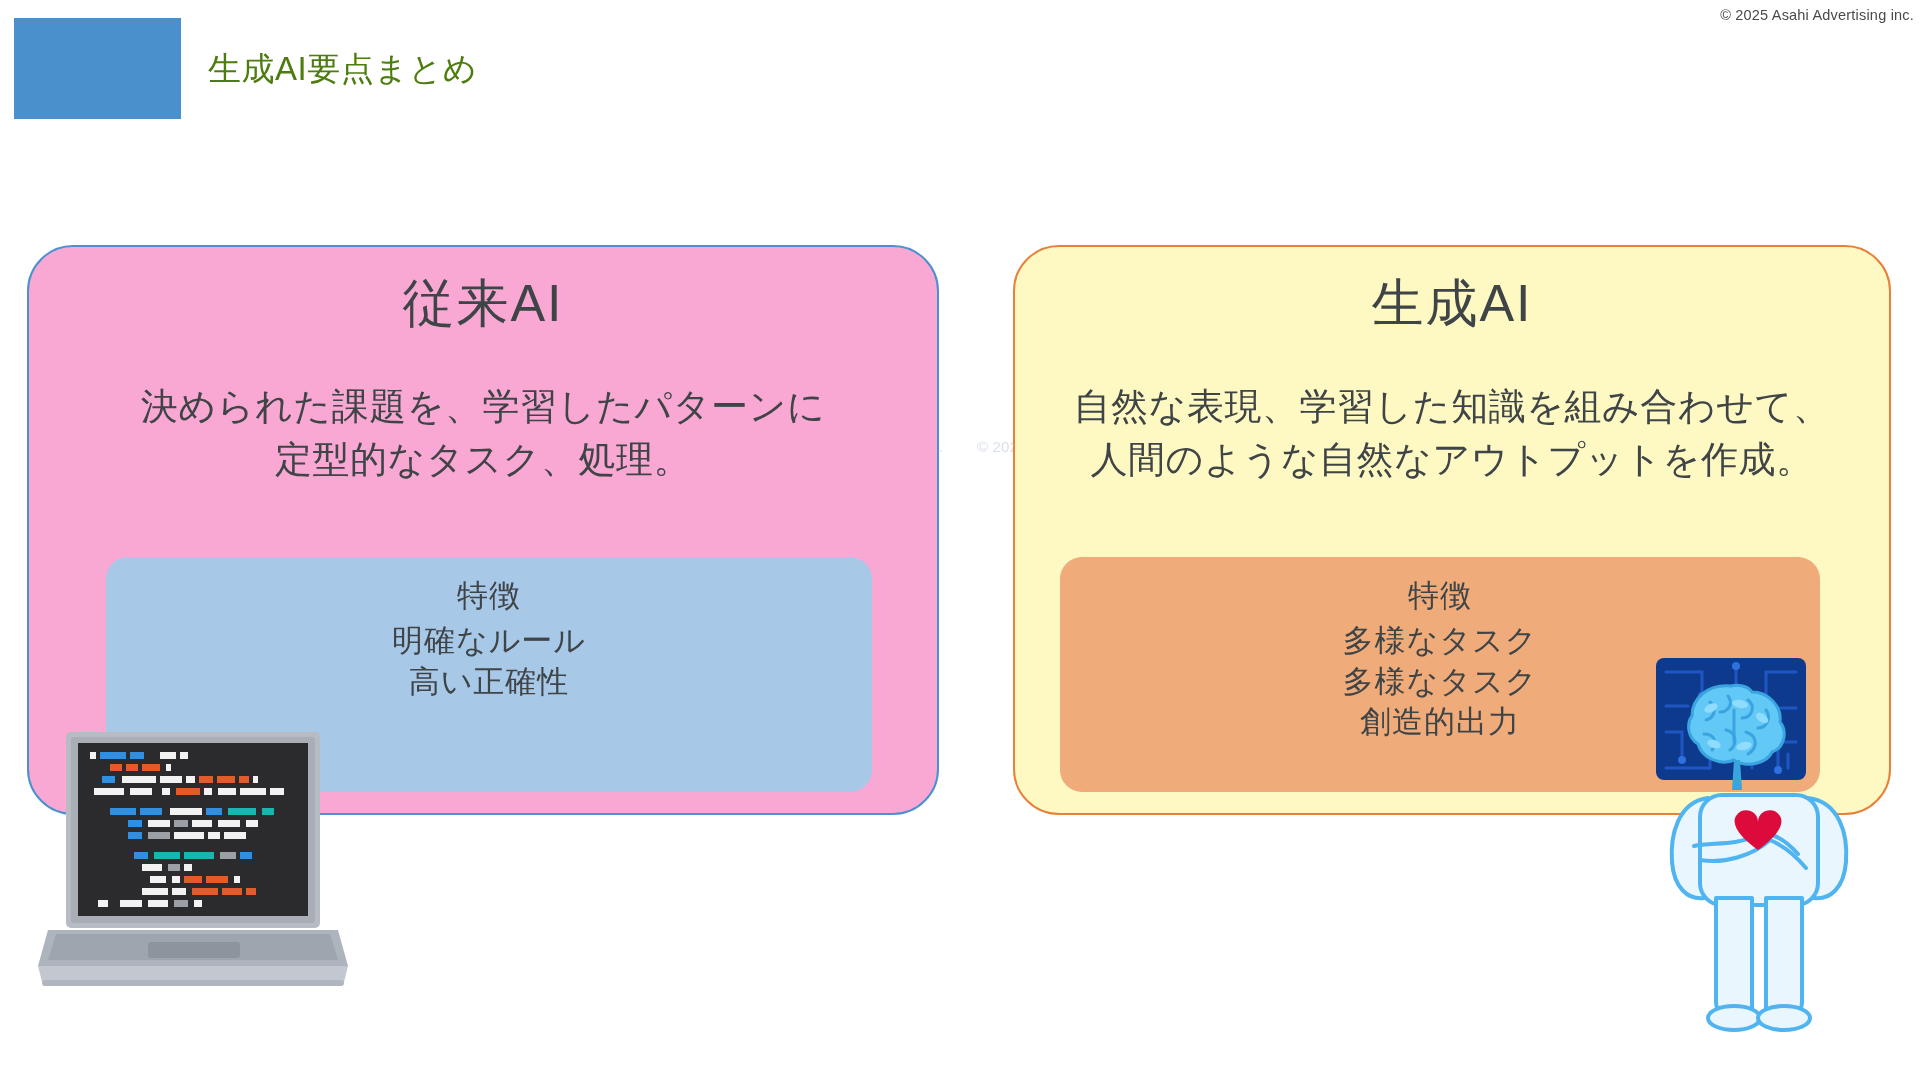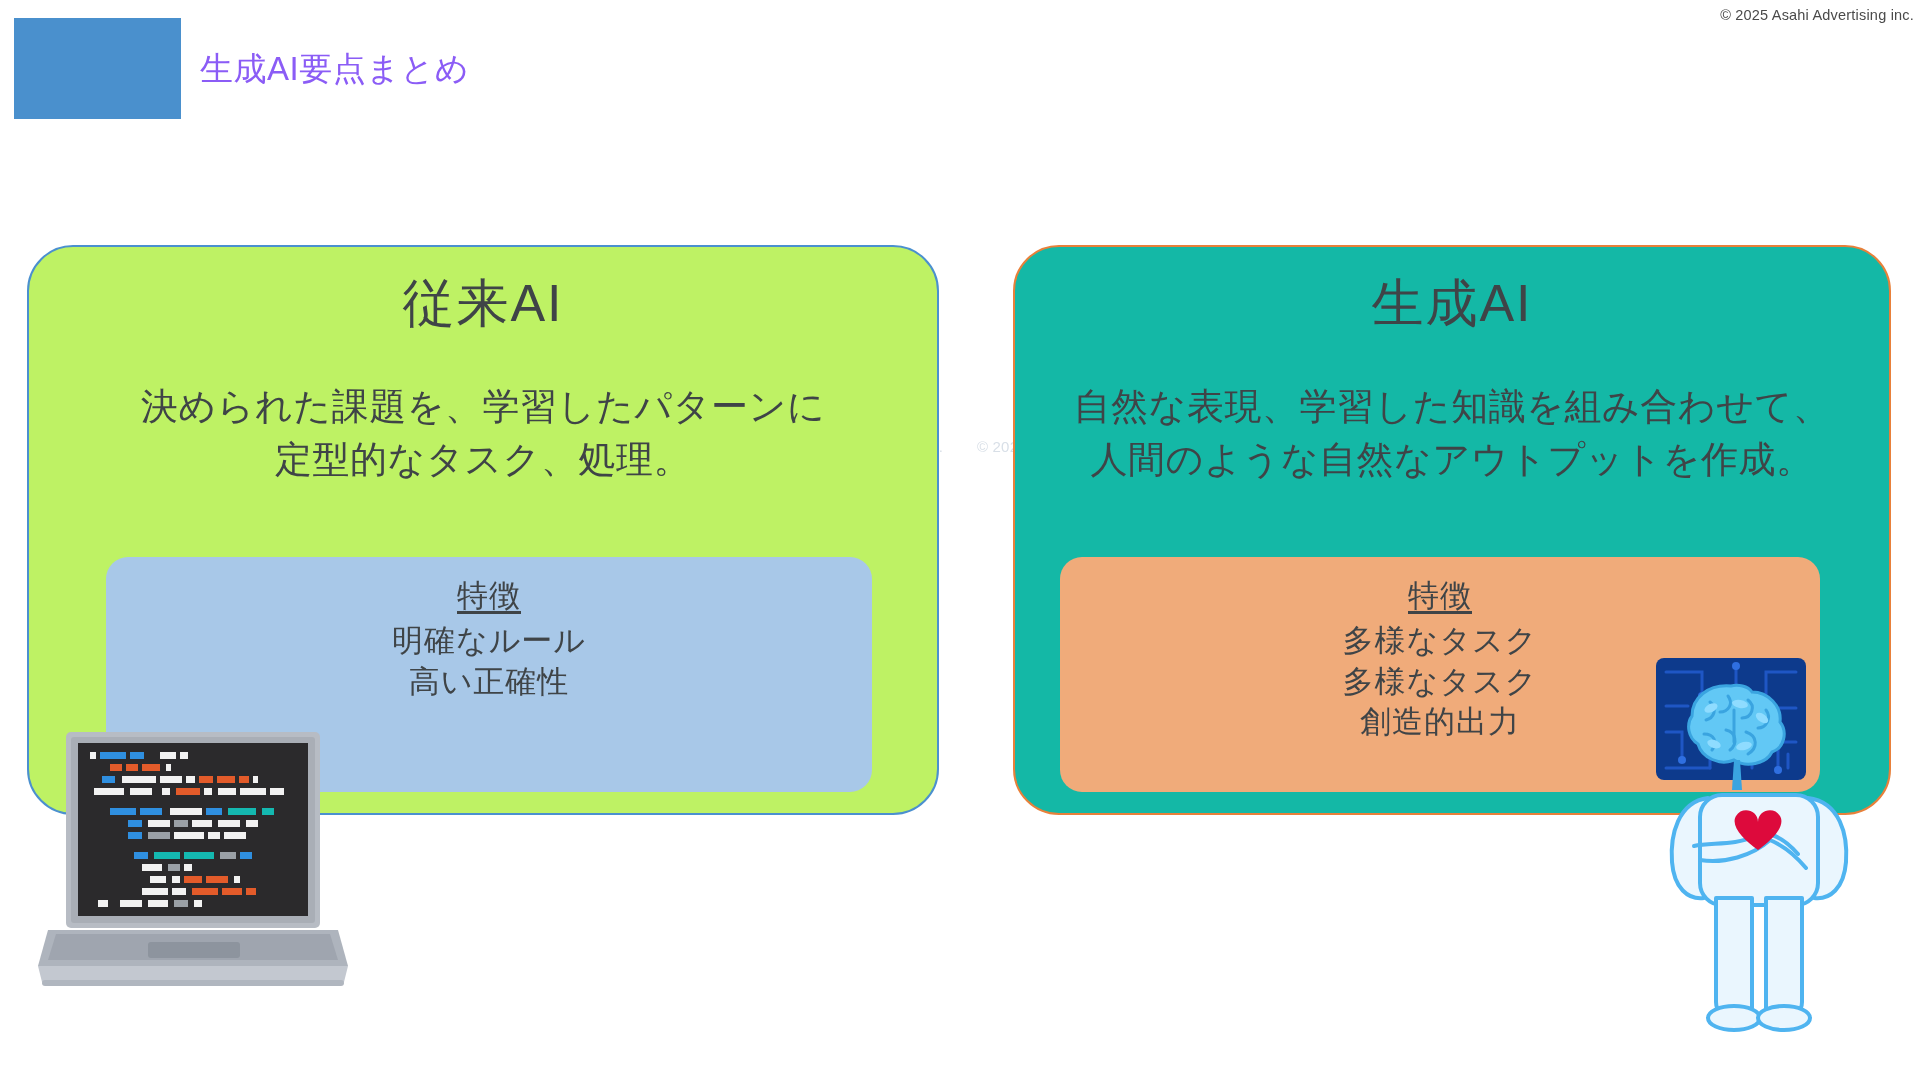--- a/index.html
+++ b/index.html
@@ -33,8 +33,8 @@
     background: #4a90cd;
   }
   .page-title {
-    position: absolute; left: 200px; top: 47px;
-    font-size: 33px; color: #8b5cf6; font-weight: 400;
+    position: absolute; left: 208px; top: 47px;
+    font-size: 33px; color: #4d7c0f; font-weight: 400;
     letter-spacing: .5px;
   }
   .copyright-top {

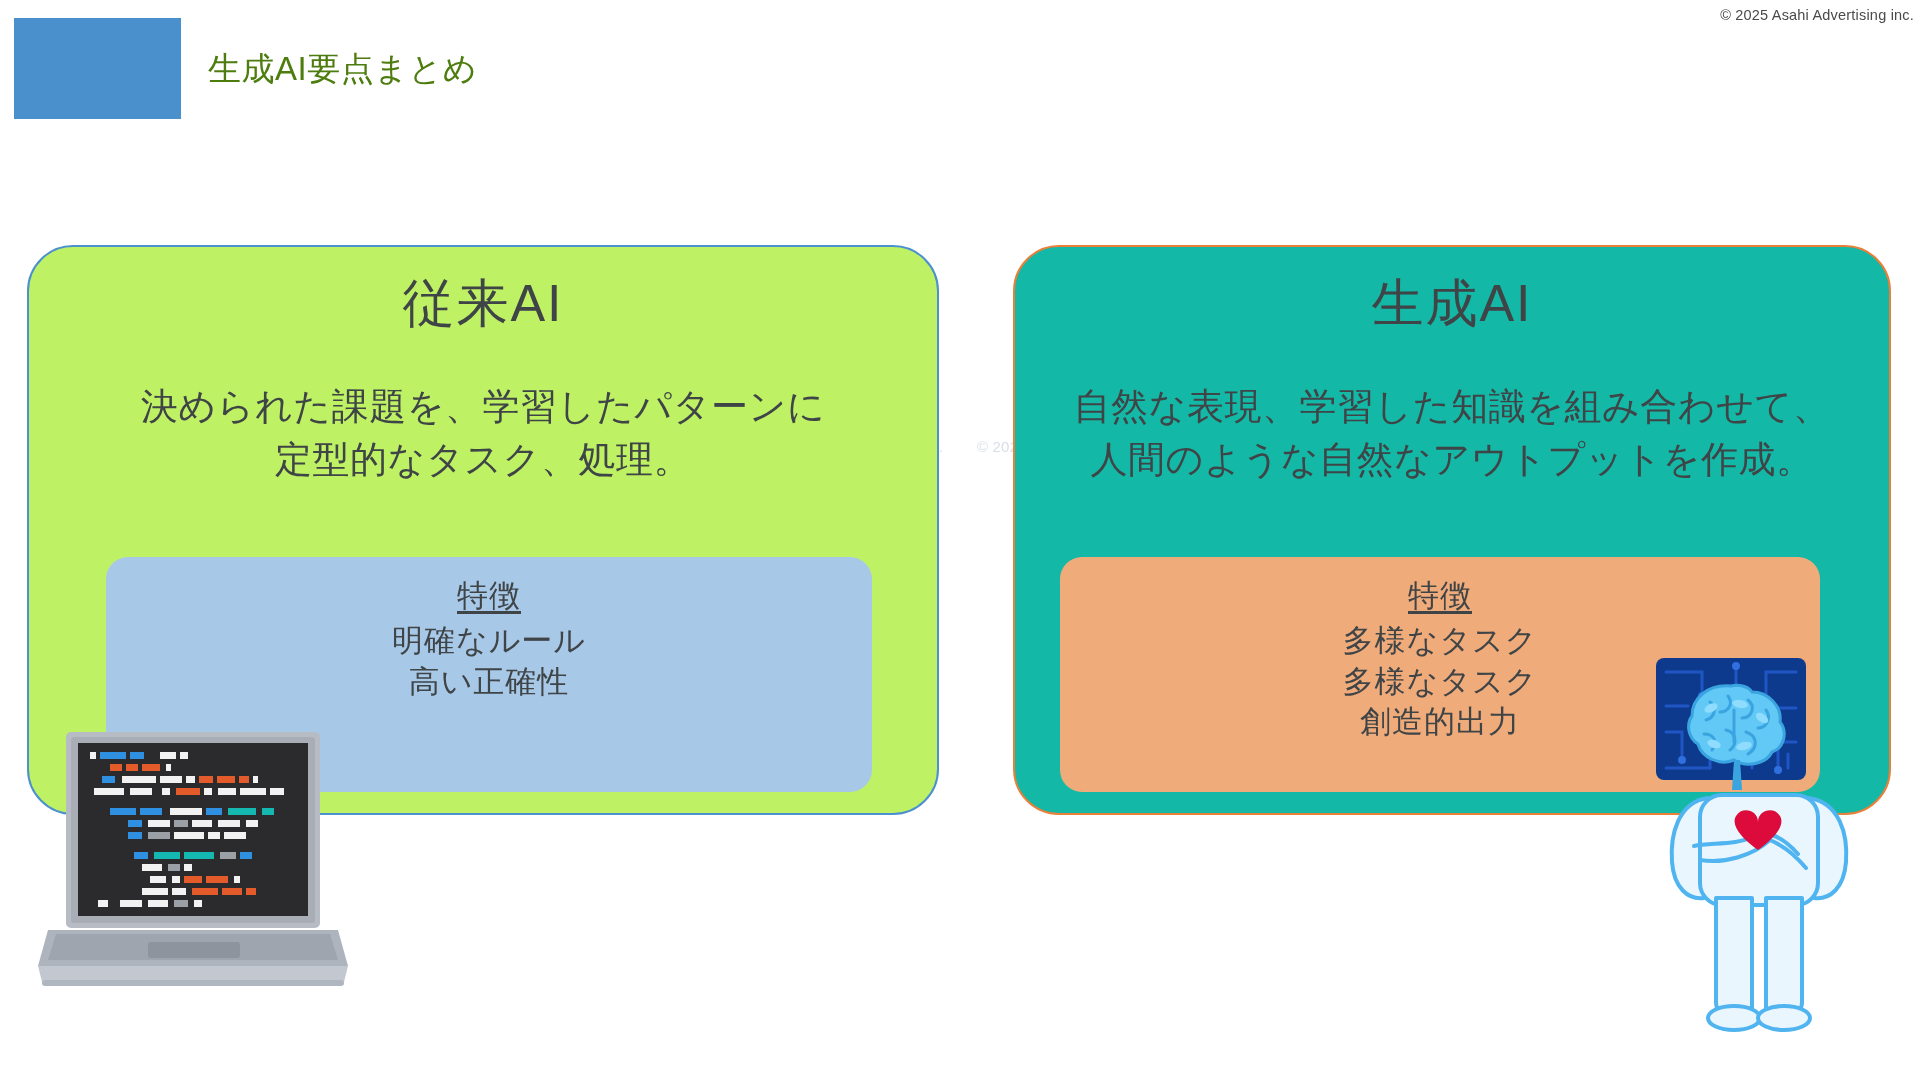--- a/index.html
+++ b/index.html
@@ -50,7 +50,7 @@
   }
   .card-left {
     left: 27px; top: 245px; width: 912px; height: 570px;
-    background: #bef264;
+    background: #f9a8d4;
     border: 2px solid #4b90cf;
   }
   .card-right {

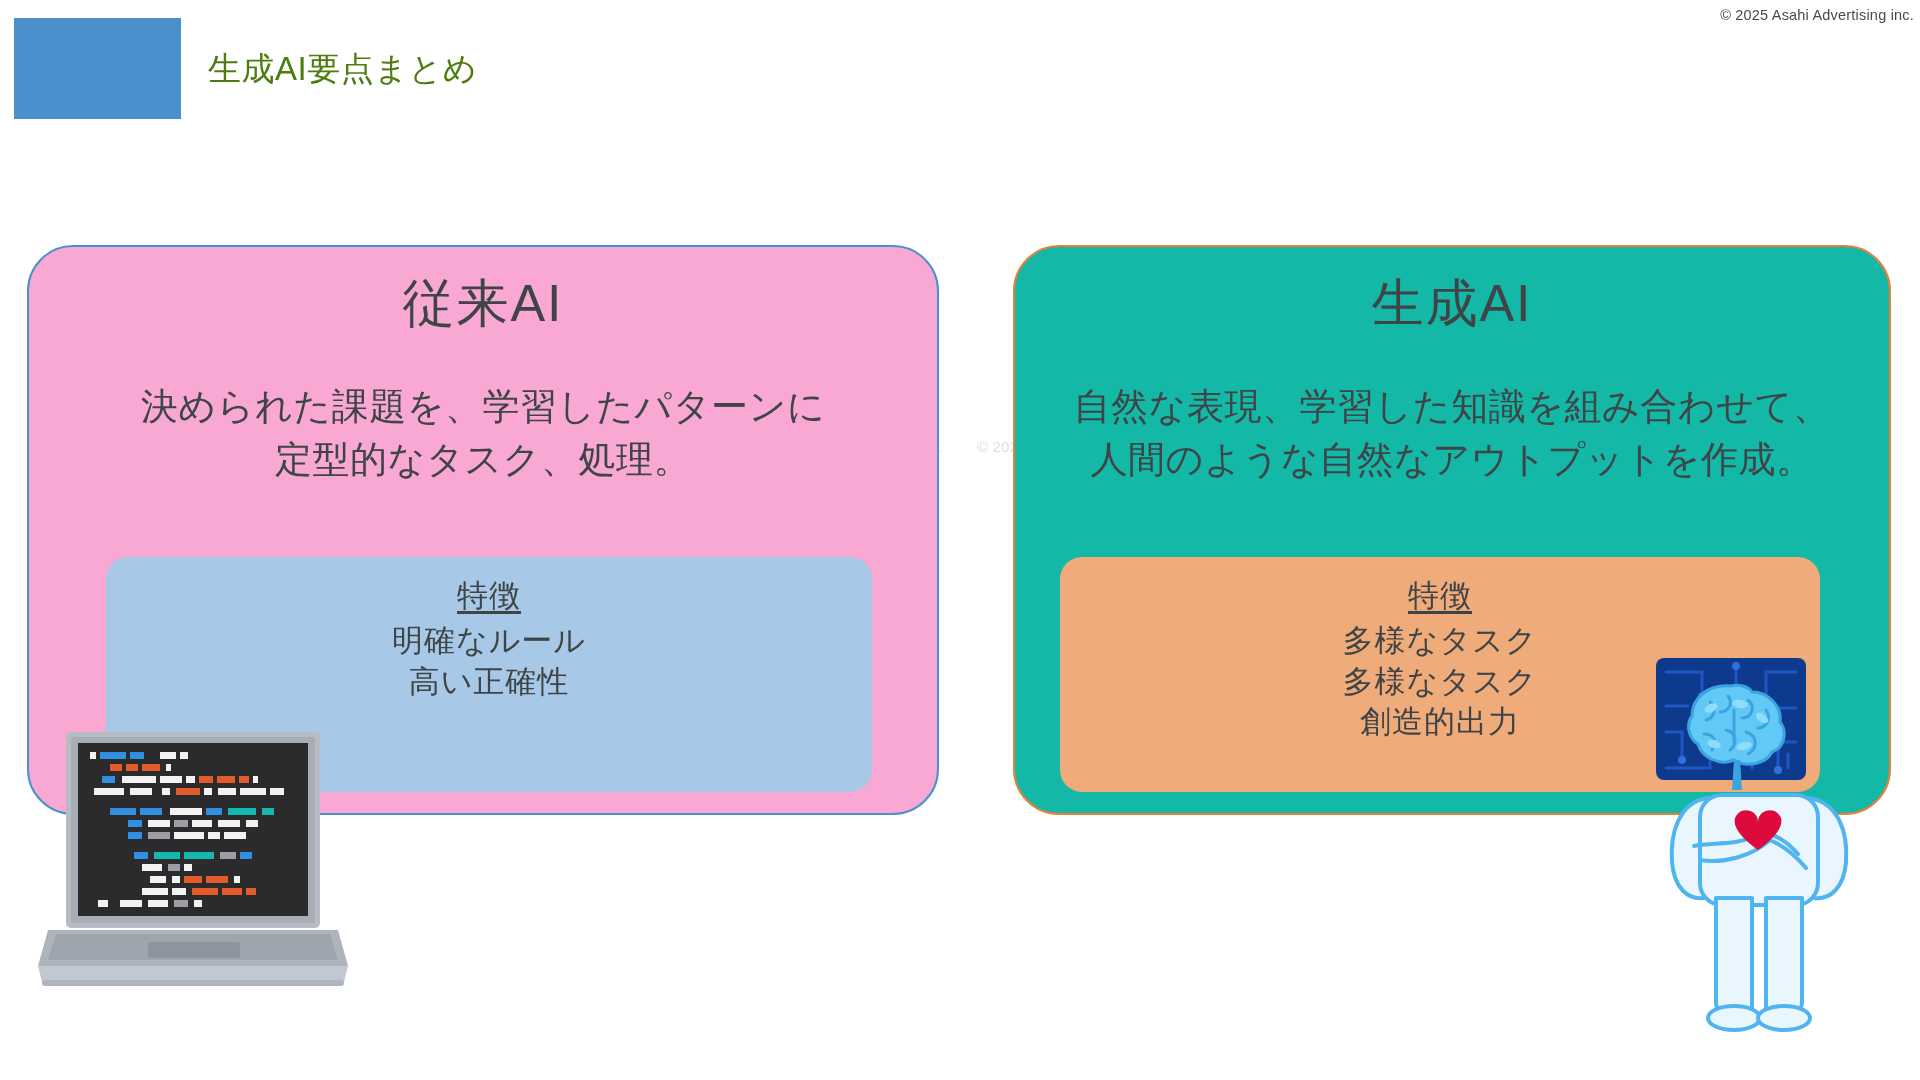--- a/index.html
+++ b/index.html
@@ -55,7 +55,7 @@
   }
   .card-right {
     left: 1013px; top: 245px; width: 878px; height: 570px;
-    background: #14b8a6;
+    background: #fef9c3;
     border: 2px solid #e8803a;
   }
   .card-title {

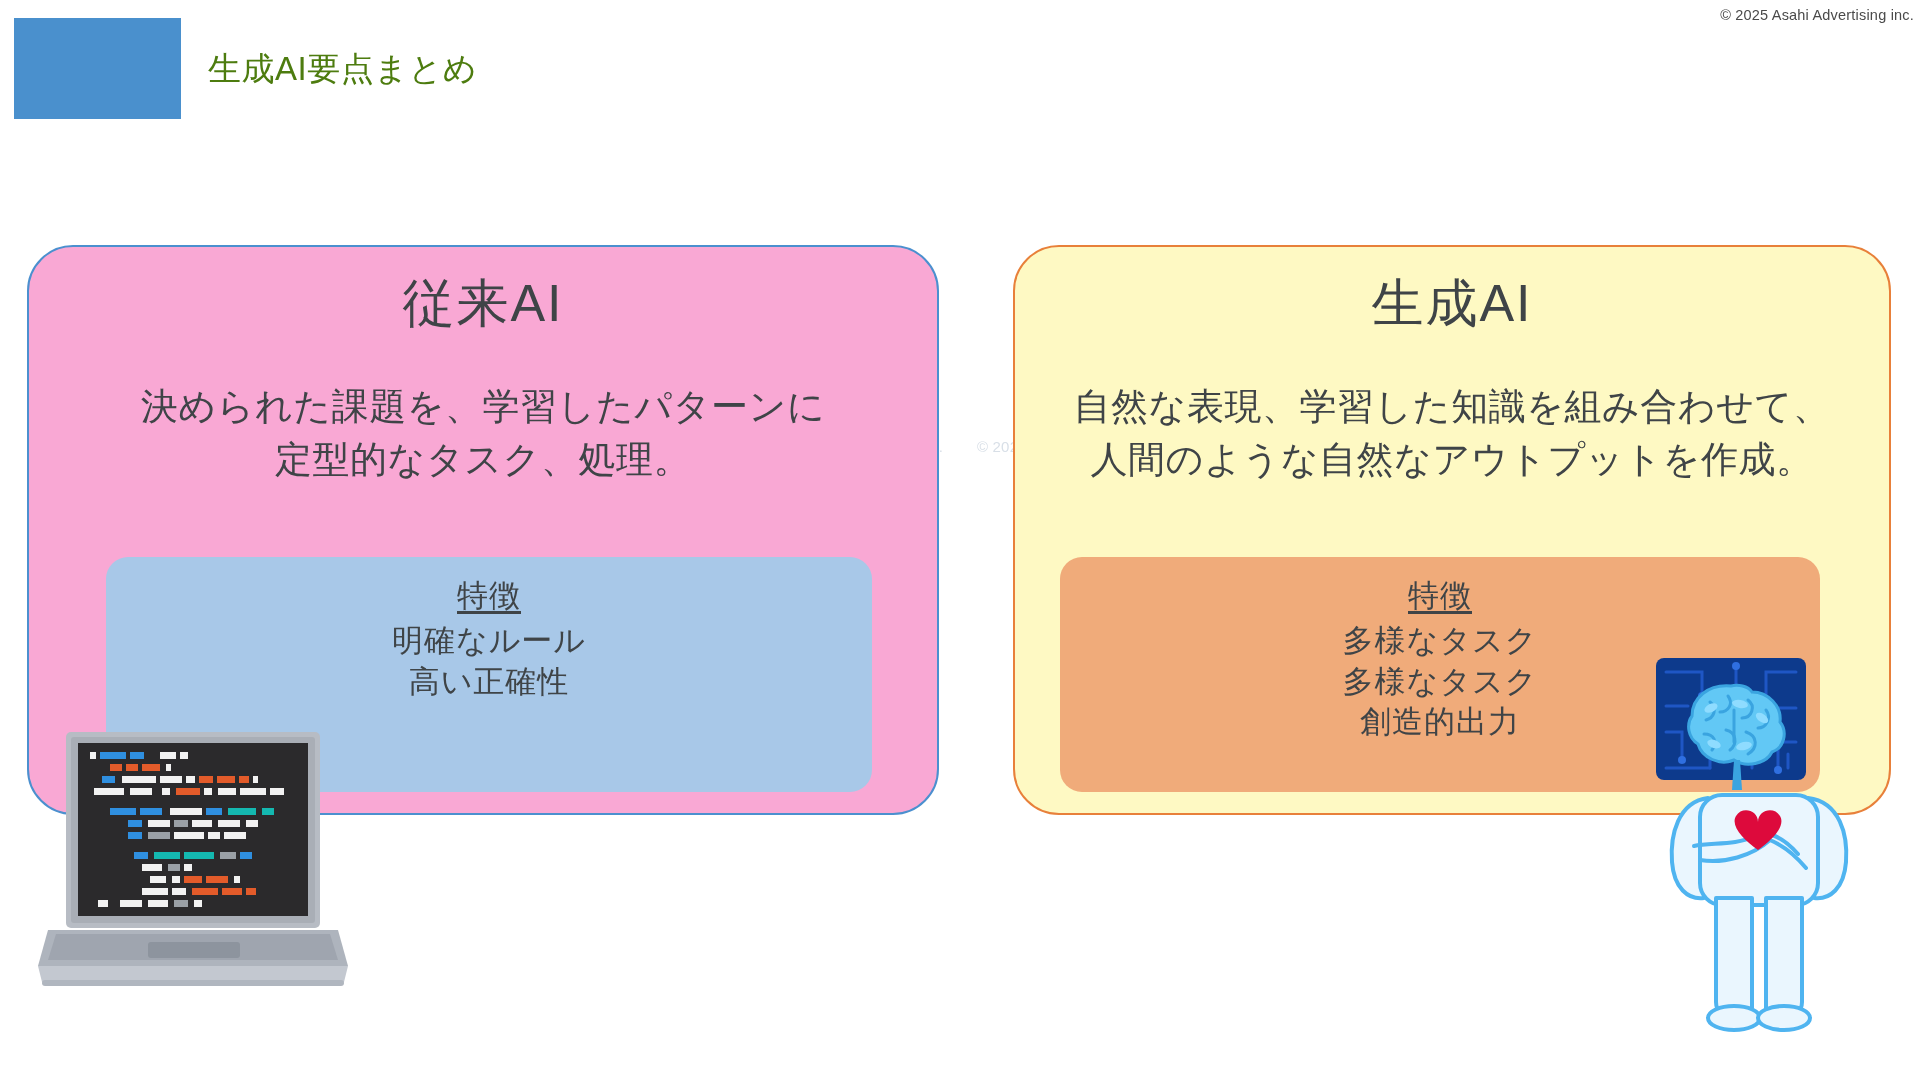--- a/index.html
+++ b/index.html
@@ -89,7 +89,6 @@
   }
   .feature-heading {
     font-size: 31px; color: #3f4447;
-    text-decoration: underline;
     text-underline-offset: 5px;
     margin-bottom: 4px; letter-spacing: 1px;
   }

